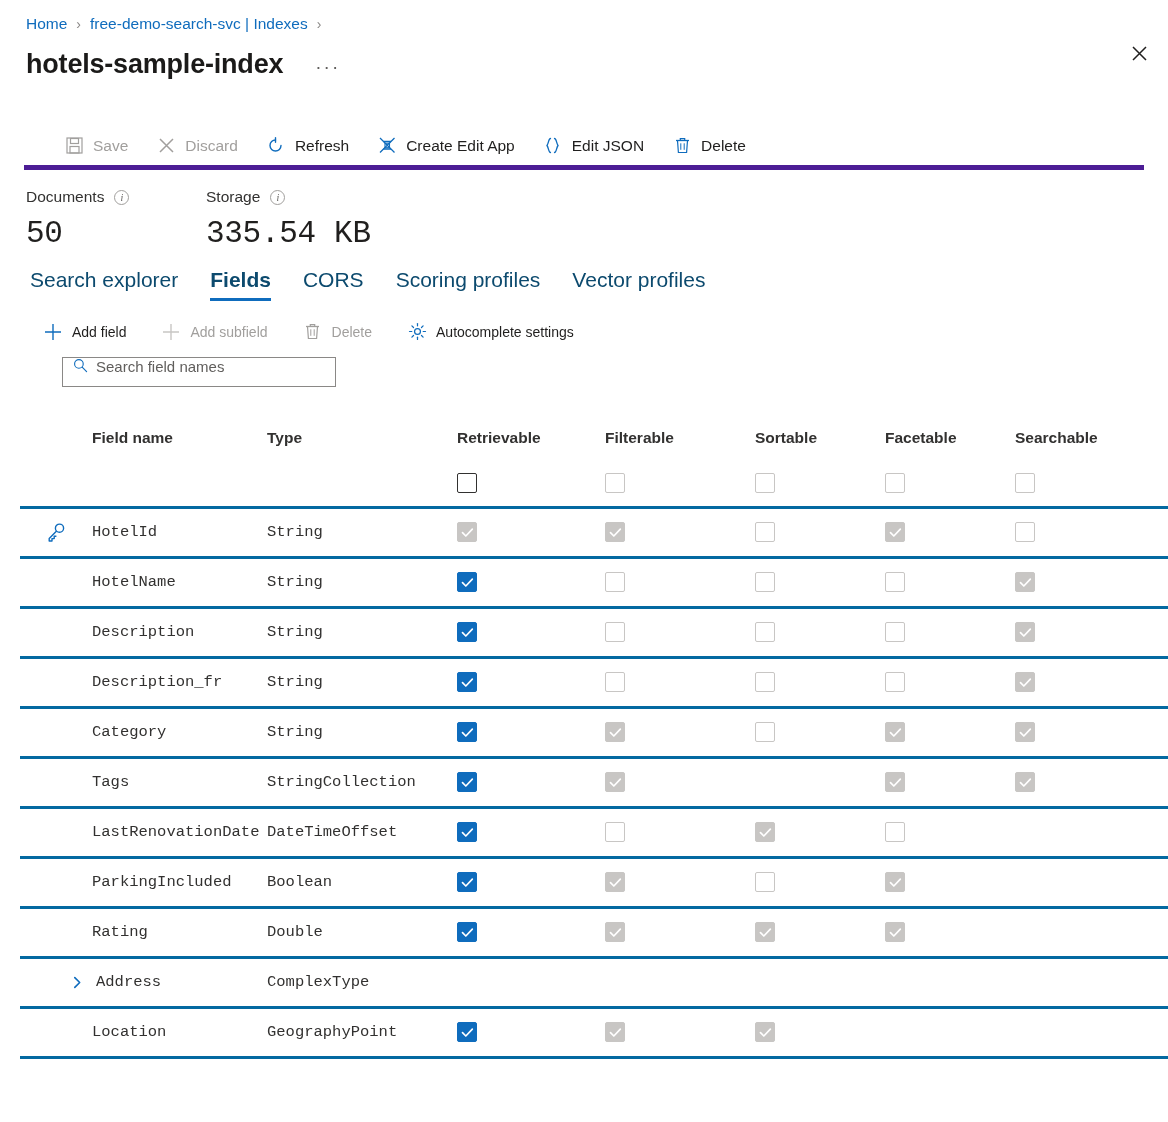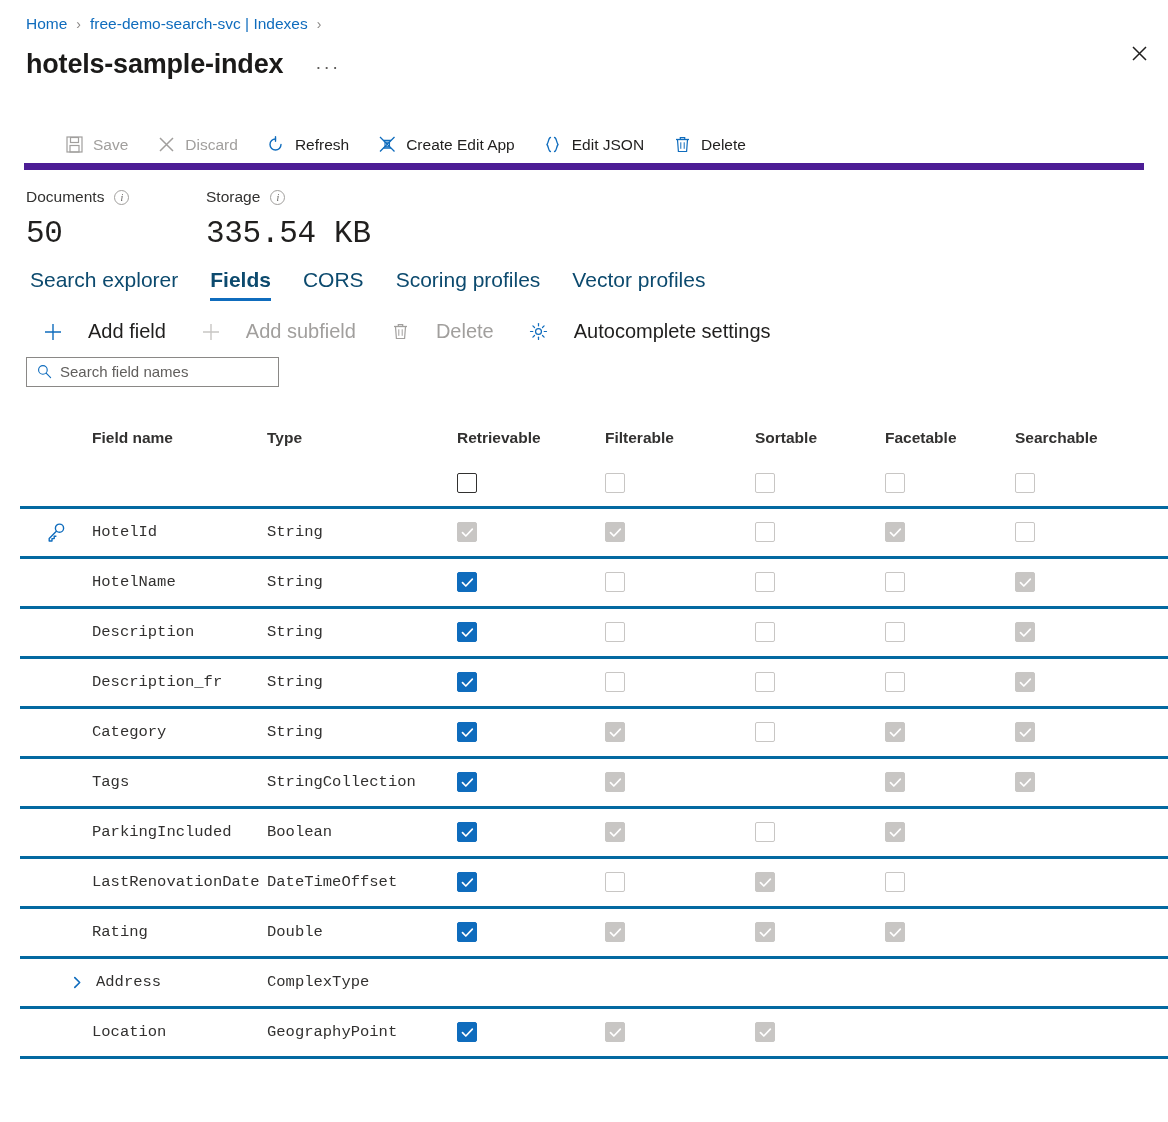--- a/index.html
+++ b/index.html
@@ -52,7 +52,7 @@
     display: flex; 
     padding: 0 0 0 36px;
     height: 44px; margin-top: 44px;
-    border-bottom: 7px solid #4c1d95;
+    border-bottom: 5px solid #4c1d95;
     width: 1120px; margin-left: 24px;
   }
   .cmd {

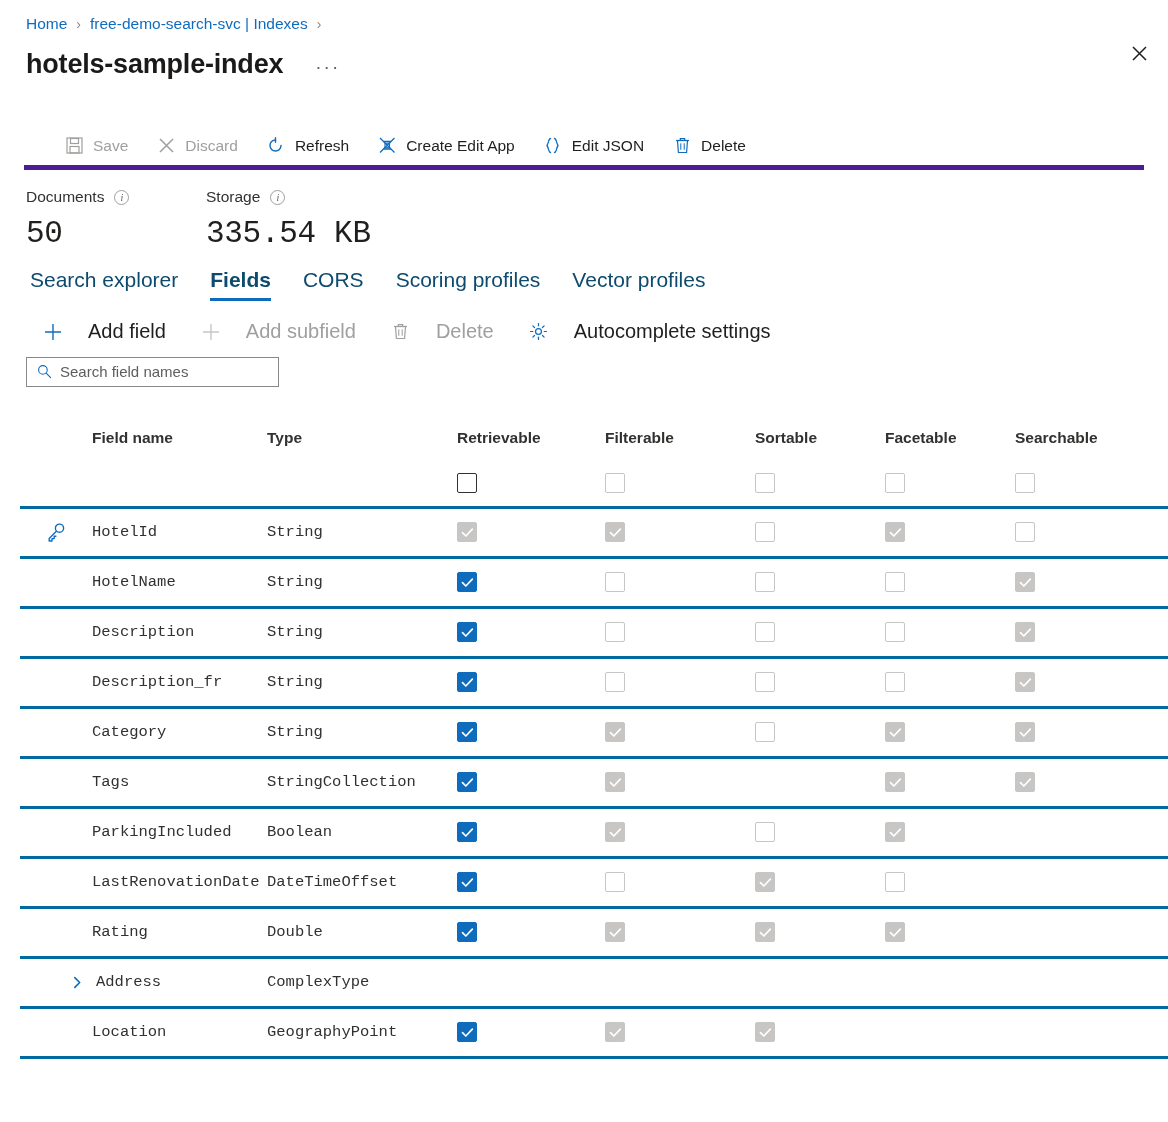--- a/index.html
+++ b/index.html
@@ -113,9 +113,9 @@
     height: 48px;
   }
   .fcmd {
-    display: flex; align-items: center; gap: 24px;
+    display: flex; align-items: center; gap: 8px;
     padding: 6px 12px 6px 4px; margin-right: 18px;
-    font-size: 20px; color: #201f1e; cursor: pointer;
+    font-size: 14px; color: #201f1e; cursor: pointer;
     white-space: nowrap;
   }
   .fcmd.disabled { color: #a19f9d; cursor: default; }

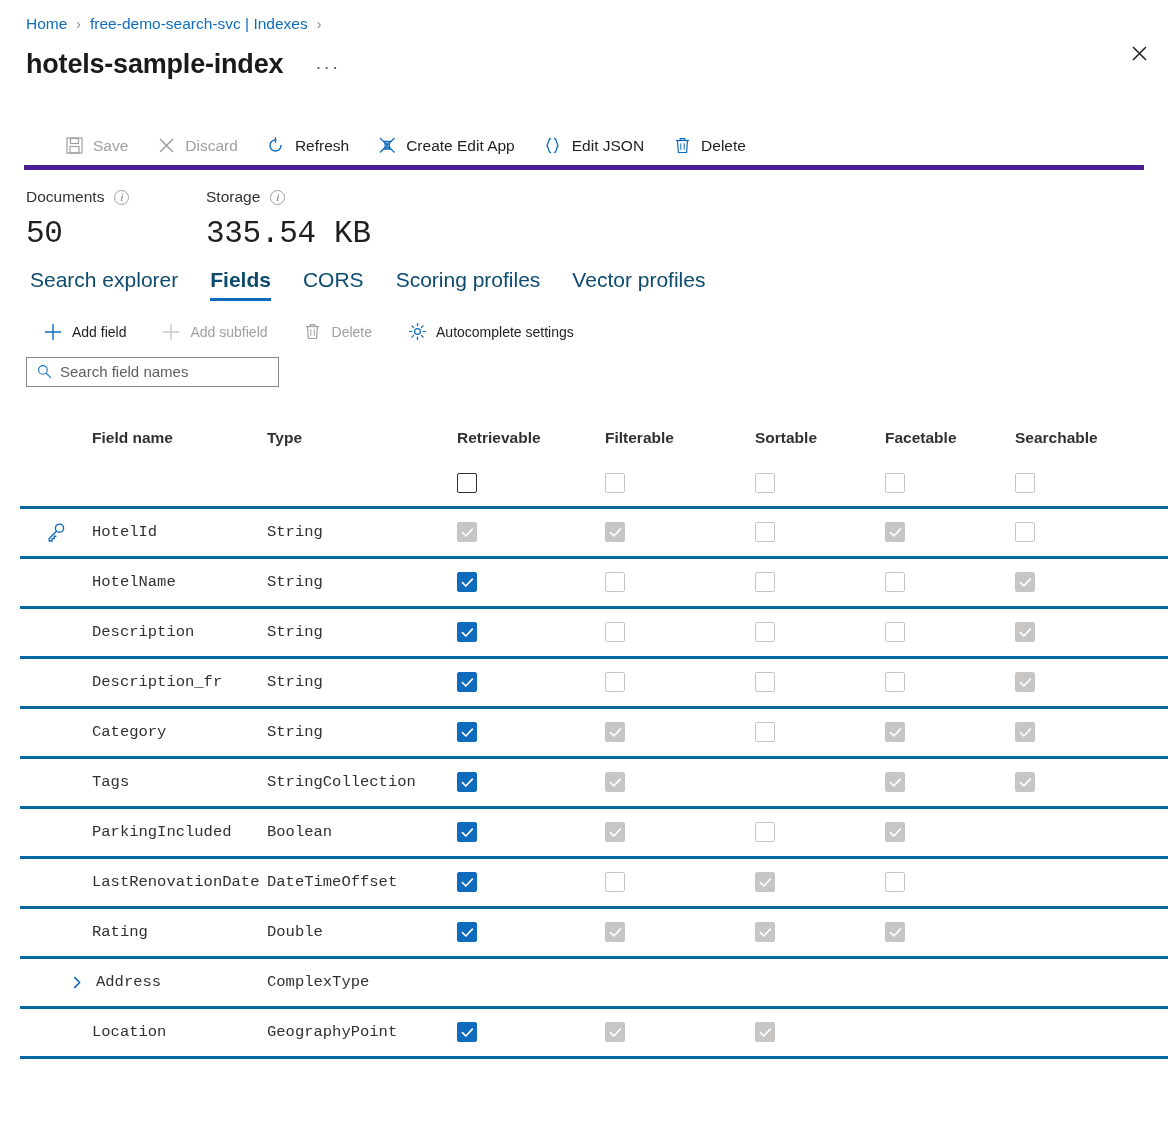--- a/index.html
+++ b/index.html
@@ -124,9 +124,9 @@
   
   .searchwrap { padding: 8px 0 0 26px; }
   .searchbox {
-    display: flex; align-items: center;
-    width: 253px; height: 30px;
-    border: 1px solid #8a8886; background: #fff;
+    display: flex; align-items: flex-start;
+    width: 274px; height: 30px;
+    border: 1px solid #8a8886; background: #fff; margin-left: 36px;
   }
   .search-ic { padding: 0 8px 0 10px; display: flex; align-items: center; }
   .searchbox input {

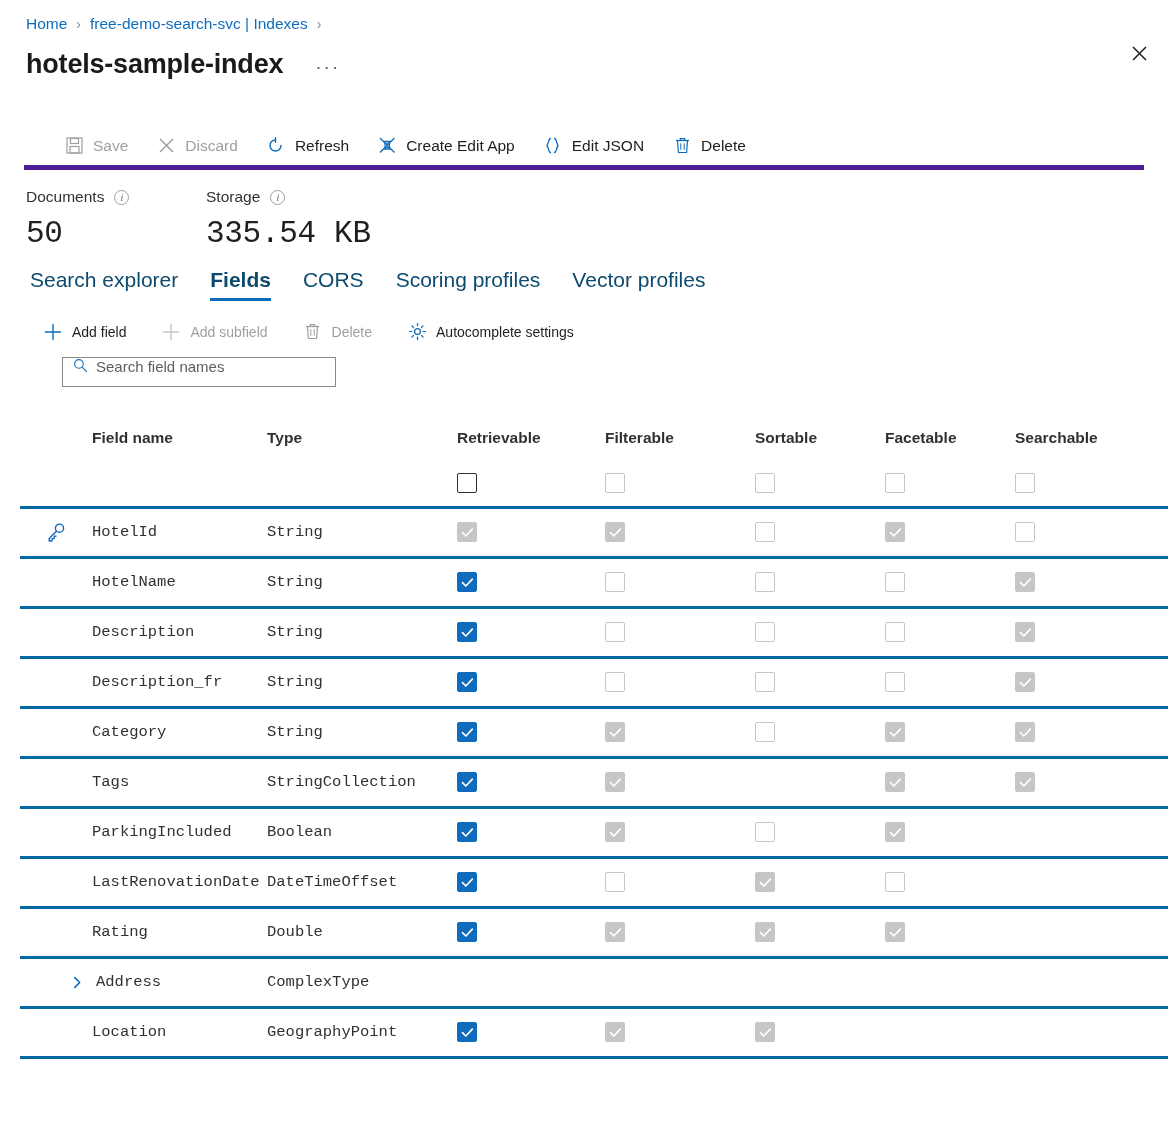--- a/index.html
+++ b/index.html
@@ -596,6 +596,34 @@
       <div class="grow data bordered">
         <div class="c-key"></div>
         <div class="c-name">
+          <span>LastRenovationDate</span>
+        </div>
+        <div class="c-type">DateTimeOffset</div>
+        <div class="c-cb c-ret">
+          <span class="cb checked">
+            <svg width="13" height="13" viewBox="0 0 14 14">
+              <path d="M1.6 7.2 L5.2 10.8 L12.2 3.4" stroke="#ffffff" stroke-width="1.8" fill="none" stroke-linecap="round" stroke-linejoin="round"></path>
+            </svg>
+          </span>
+        </div>
+        <div class="c-cb c-fil">
+          <span class="cb empty"></span>
+        </div>
+        <div class="c-cb c-sor">
+          <span class="cb checked-dis">
+            <svg width="13" height="13" viewBox="0 0 14 14">
+              <path d="M1.6 7.2 L5.2 10.8 L12.2 3.4" stroke="#ffffff" stroke-width="1.8" fill="none" stroke-linecap="round" stroke-linejoin="round"></path>
+            </svg>
+          </span>
+        </div>
+        <div class="c-cb c-fac">
+          <span class="cb empty"></span>
+        </div>
+        <div class="c-cb c-sea"></div>
+      </div>
+      <div class="grow data bordered">
+        <div class="c-key"></div>
+        <div class="c-name">
           <span>ParkingIncluded</span>
         </div>
         <div class="c-type">Boolean</div>
@@ -622,34 +650,6 @@
               <path d="M1.6 7.2 L5.2 10.8 L12.2 3.4" stroke="#ffffff" stroke-width="1.8" fill="none" stroke-linecap="round" stroke-linejoin="round"></path>
             </svg>
           </span>
-        </div>
-        <div class="c-cb c-sea"></div>
-      </div>
-      <div class="grow data bordered">
-        <div class="c-key"></div>
-        <div class="c-name">
-          <span>LastRenovationDate</span>
-        </div>
-        <div class="c-type">DateTimeOffset</div>
-        <div class="c-cb c-ret">
-          <span class="cb checked">
-            <svg width="13" height="13" viewBox="0 0 14 14">
-              <path d="M1.6 7.2 L5.2 10.8 L12.2 3.4" stroke="#ffffff" stroke-width="1.8" fill="none" stroke-linecap="round" stroke-linejoin="round"></path>
-            </svg>
-          </span>
-        </div>
-        <div class="c-cb c-fil">
-          <span class="cb empty"></span>
-        </div>
-        <div class="c-cb c-sor">
-          <span class="cb checked-dis">
-            <svg width="13" height="13" viewBox="0 0 14 14">
-              <path d="M1.6 7.2 L5.2 10.8 L12.2 3.4" stroke="#ffffff" stroke-width="1.8" fill="none" stroke-linecap="round" stroke-linejoin="round"></path>
-            </svg>
-          </span>
-        </div>
-        <div class="c-cb c-fac">
-          <span class="cb empty"></span>
         </div>
         <div class="c-cb c-sea"></div>
       </div>

